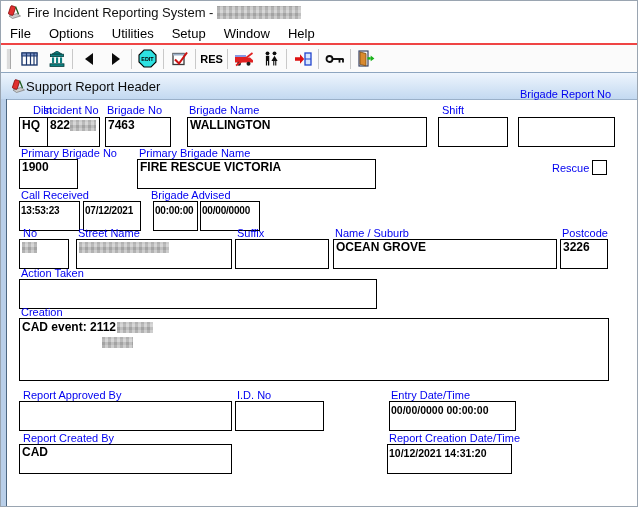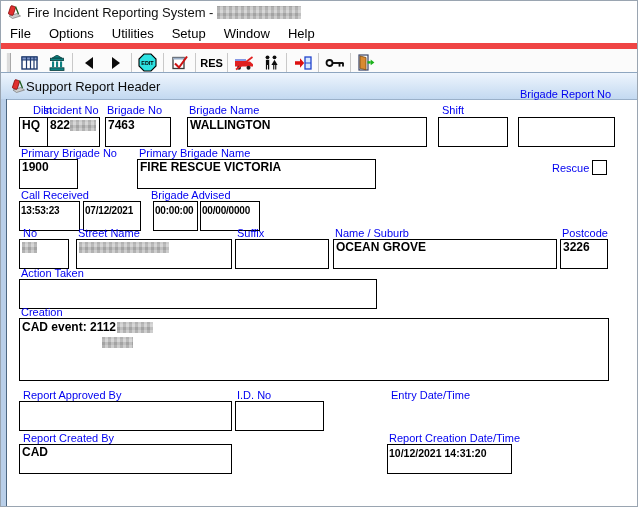--- a/index.html
+++ b/index.html
@@ -15,7 +15,7 @@
   .menu-item{padding:2px 9px;cursor:default;}
   .toolbar{
     height:27px;display:flex;align-items:center;background:#fbfbfb;
-    border-top:6px solid #ef4444;border-bottom:1px solid #b9b9b9;padding-left:2px;
+    border-top:2px solid #ef4444;border-bottom:1px solid #b9b9b9;padding-left:2px;
   }
   .grip{width:3px;height:20px;background:#dcdcdc;border-left:1px solid #f6f6f6;border-right:1px solid #a8a8a8;margin:0 5px 0 3px;}
   .tbtn{width:27px;height:23px;display:flex;align-items:center;justify-content:center;cursor:default;}

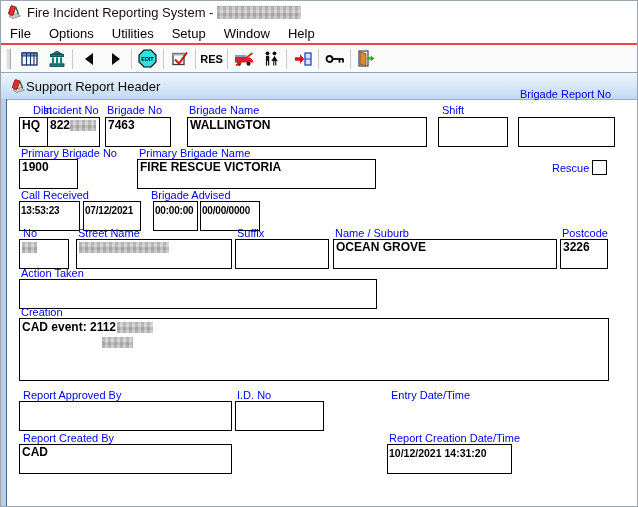--- a/index.html
+++ b/index.html
@@ -271,6 +271,7 @@
   <div class="box" style="left:234px;top:400px;width:89px"></div>
 
   <div class="lbl" style="left:390px;top:388px">Entry Date/Time</div>
+  <div class="box md" style="left:388px;top:400px;width:127px">00/00/0000 00:00:00</div>
 
   <div class="lbl" style="left:22px;top:431px">Report Created By</div>
   <div class="box" style="left:18px;top:443px;width:213px">CAD</div>

